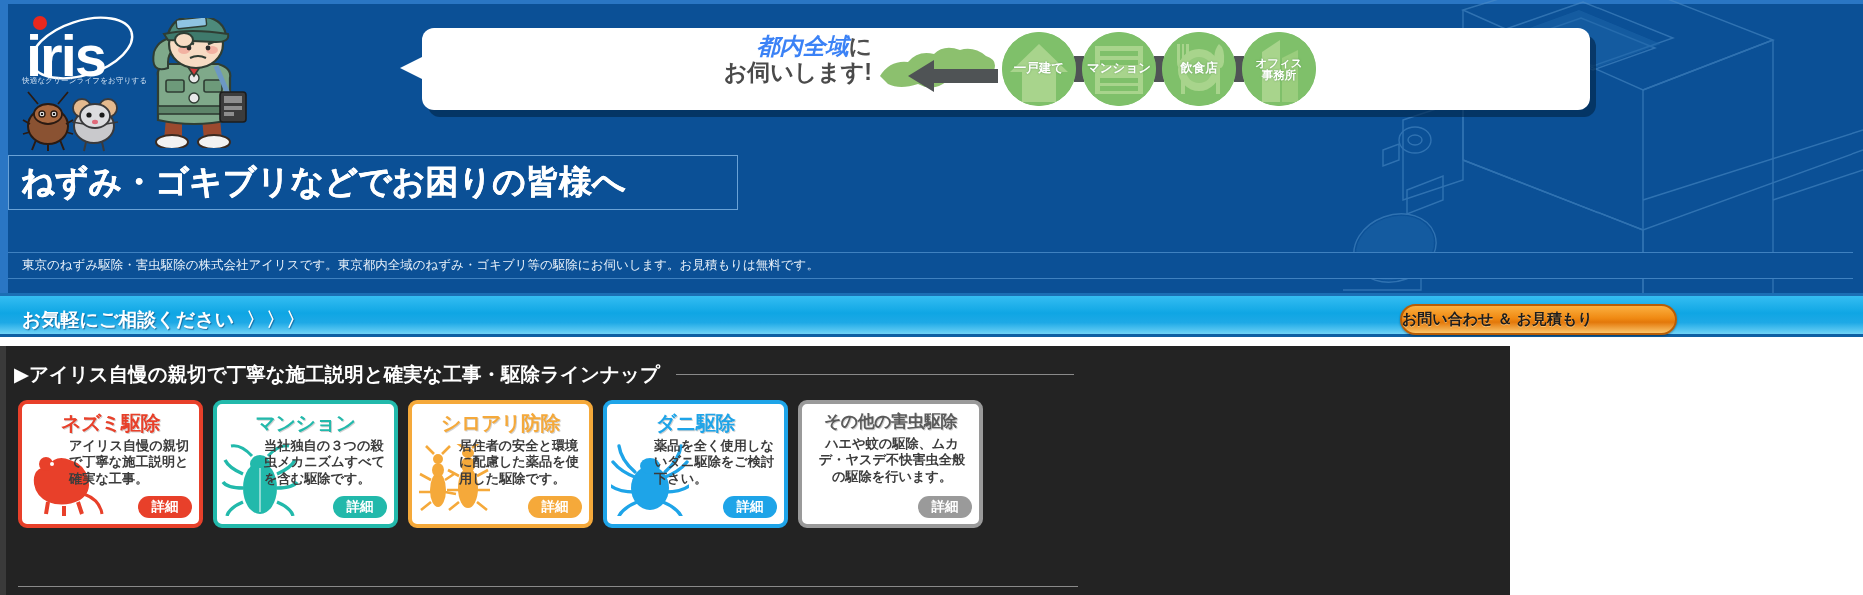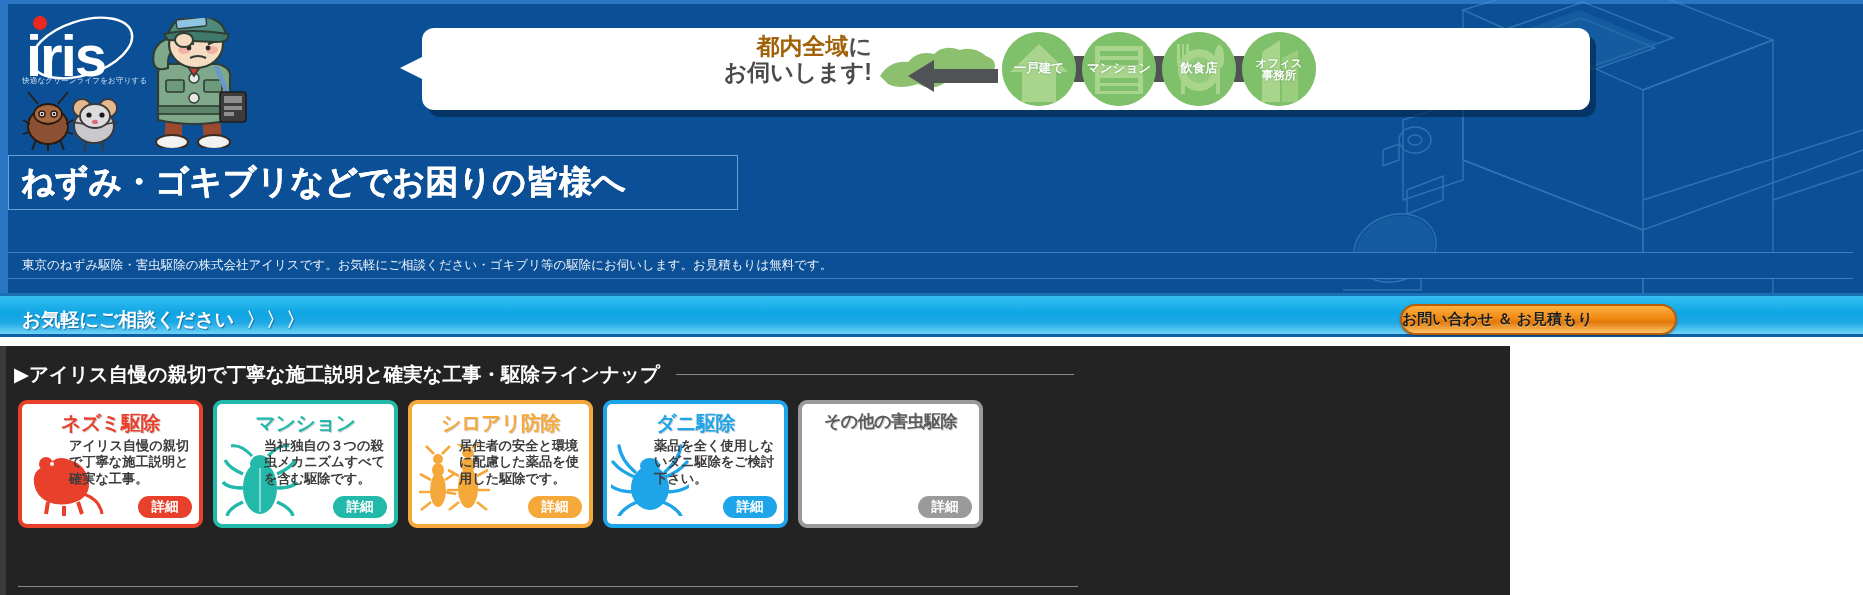--- a/index.html
+++ b/index.html
@@ -50,7 +50,7 @@
     line-height:1.12;
   }
   .bh-line1 { font-size:23px; font-weight:bold; color:#4f4f4f; white-space:nowrap;}
-  .bh-line1 .hl { color:#a16207; }
+  .bh-line1 .hl { color:#3b82f6;font-style:italic; }
   .bh-line2 { font-size:23px; font-weight:bold; color:#4a4a4a; white-space:nowrap; }
   .map-japan { position:absolute; left:452px; top:10px; width:130px; height:62px; }
   .big-arrow { position:absolute; left:486px; top:30px; width:90px; height:36px; }

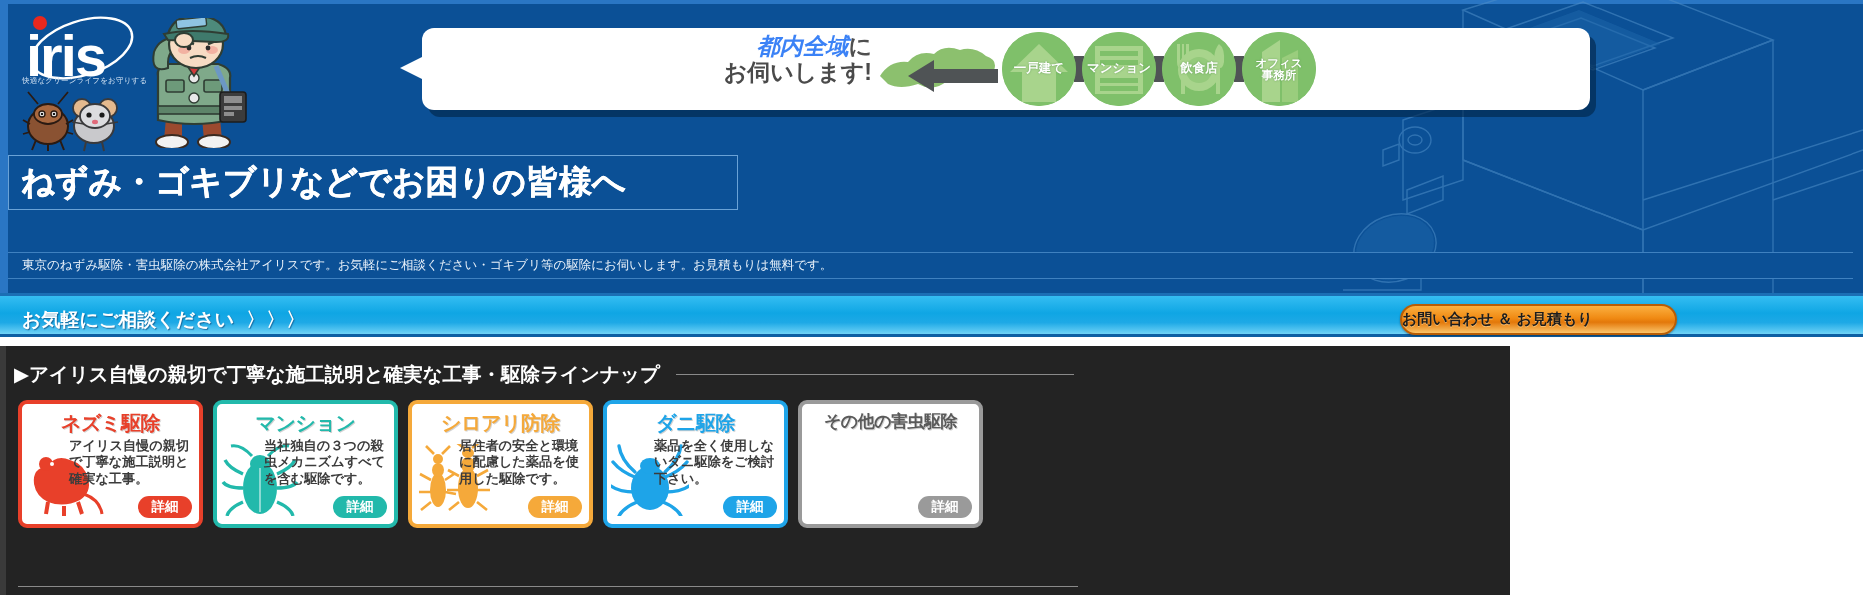--- a/index.html
+++ b/index.html
@@ -332,7 +332,7 @@
     </div>
 
     <div class="desc-strip">
-      <div class="desc-text">東京のねずみ駆除・害虫駆除の株式会社アイリスです。お気軽にご相談ください・ゴキブリ等の駆除にお伺いします。お見積もりは無料です。</div>
+      <div class="desc-text">東京のねずみ駆除・害虫駆除の株式会社アイリスです。東京都内全域のねずみ・ゴキブリ等の駆除にお伺いします。お見積もりは無料です。</div>
     </div>
   </div>
 

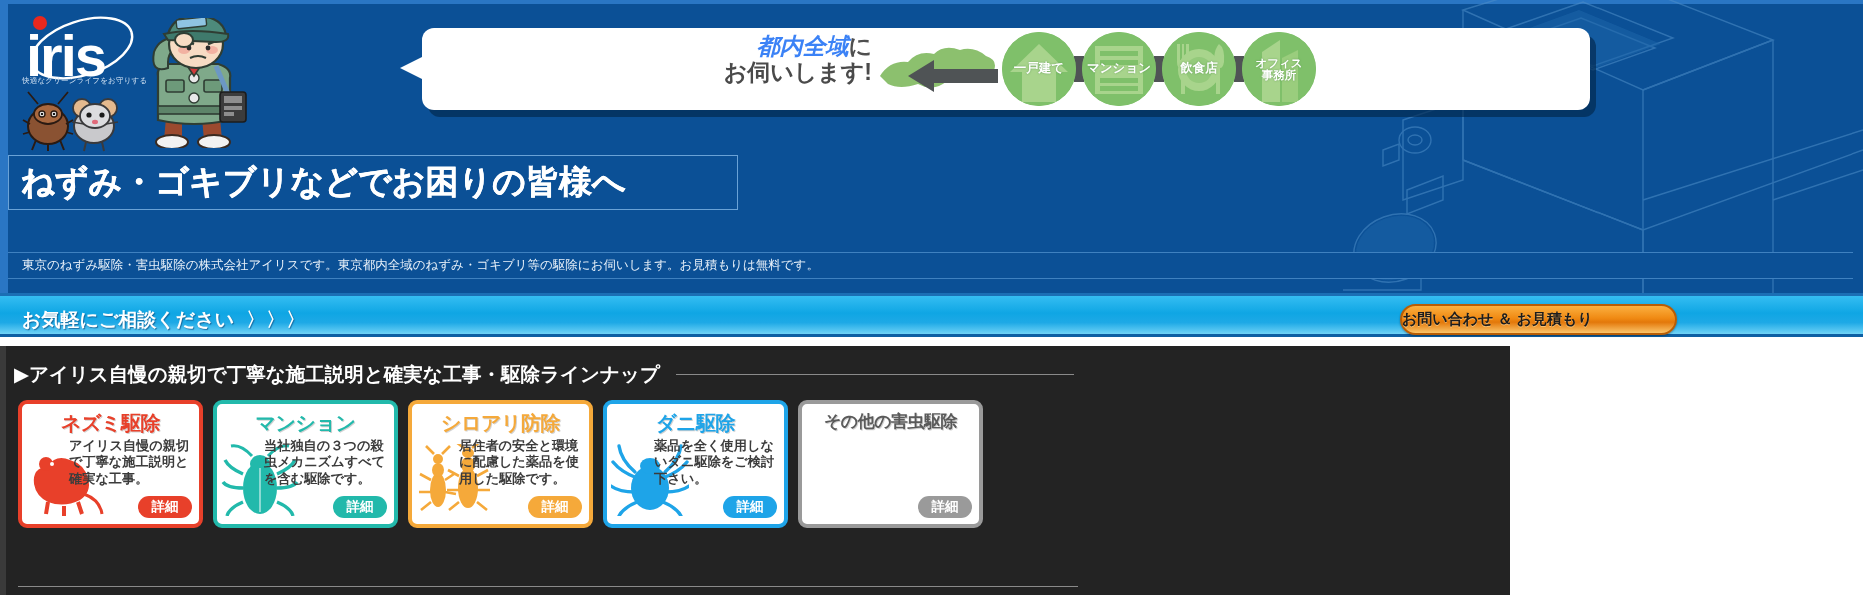--- a/index.html
+++ b/index.html
@@ -429,6 +429,7 @@
       <div class="card" style="border-color:#9a9a9a;">
         <div class="card-title" style="color:#5a5a5a; font-size:17px;">その他の害虫駆除</div>
         <svg class="card-art" viewBox="0 0 78 72" style="opacity:0"></svg>
+        <div class="card-body" style="right:12px; width:150px; top:32px; text-align:center;">ハエや蚊の駆除、ムカデ・ヤスデ不快害虫全般の駆除を行います。</div>
         <div class="detail-btn" style="background:#9a9a9a;">詳細</div>
       </div>
 

